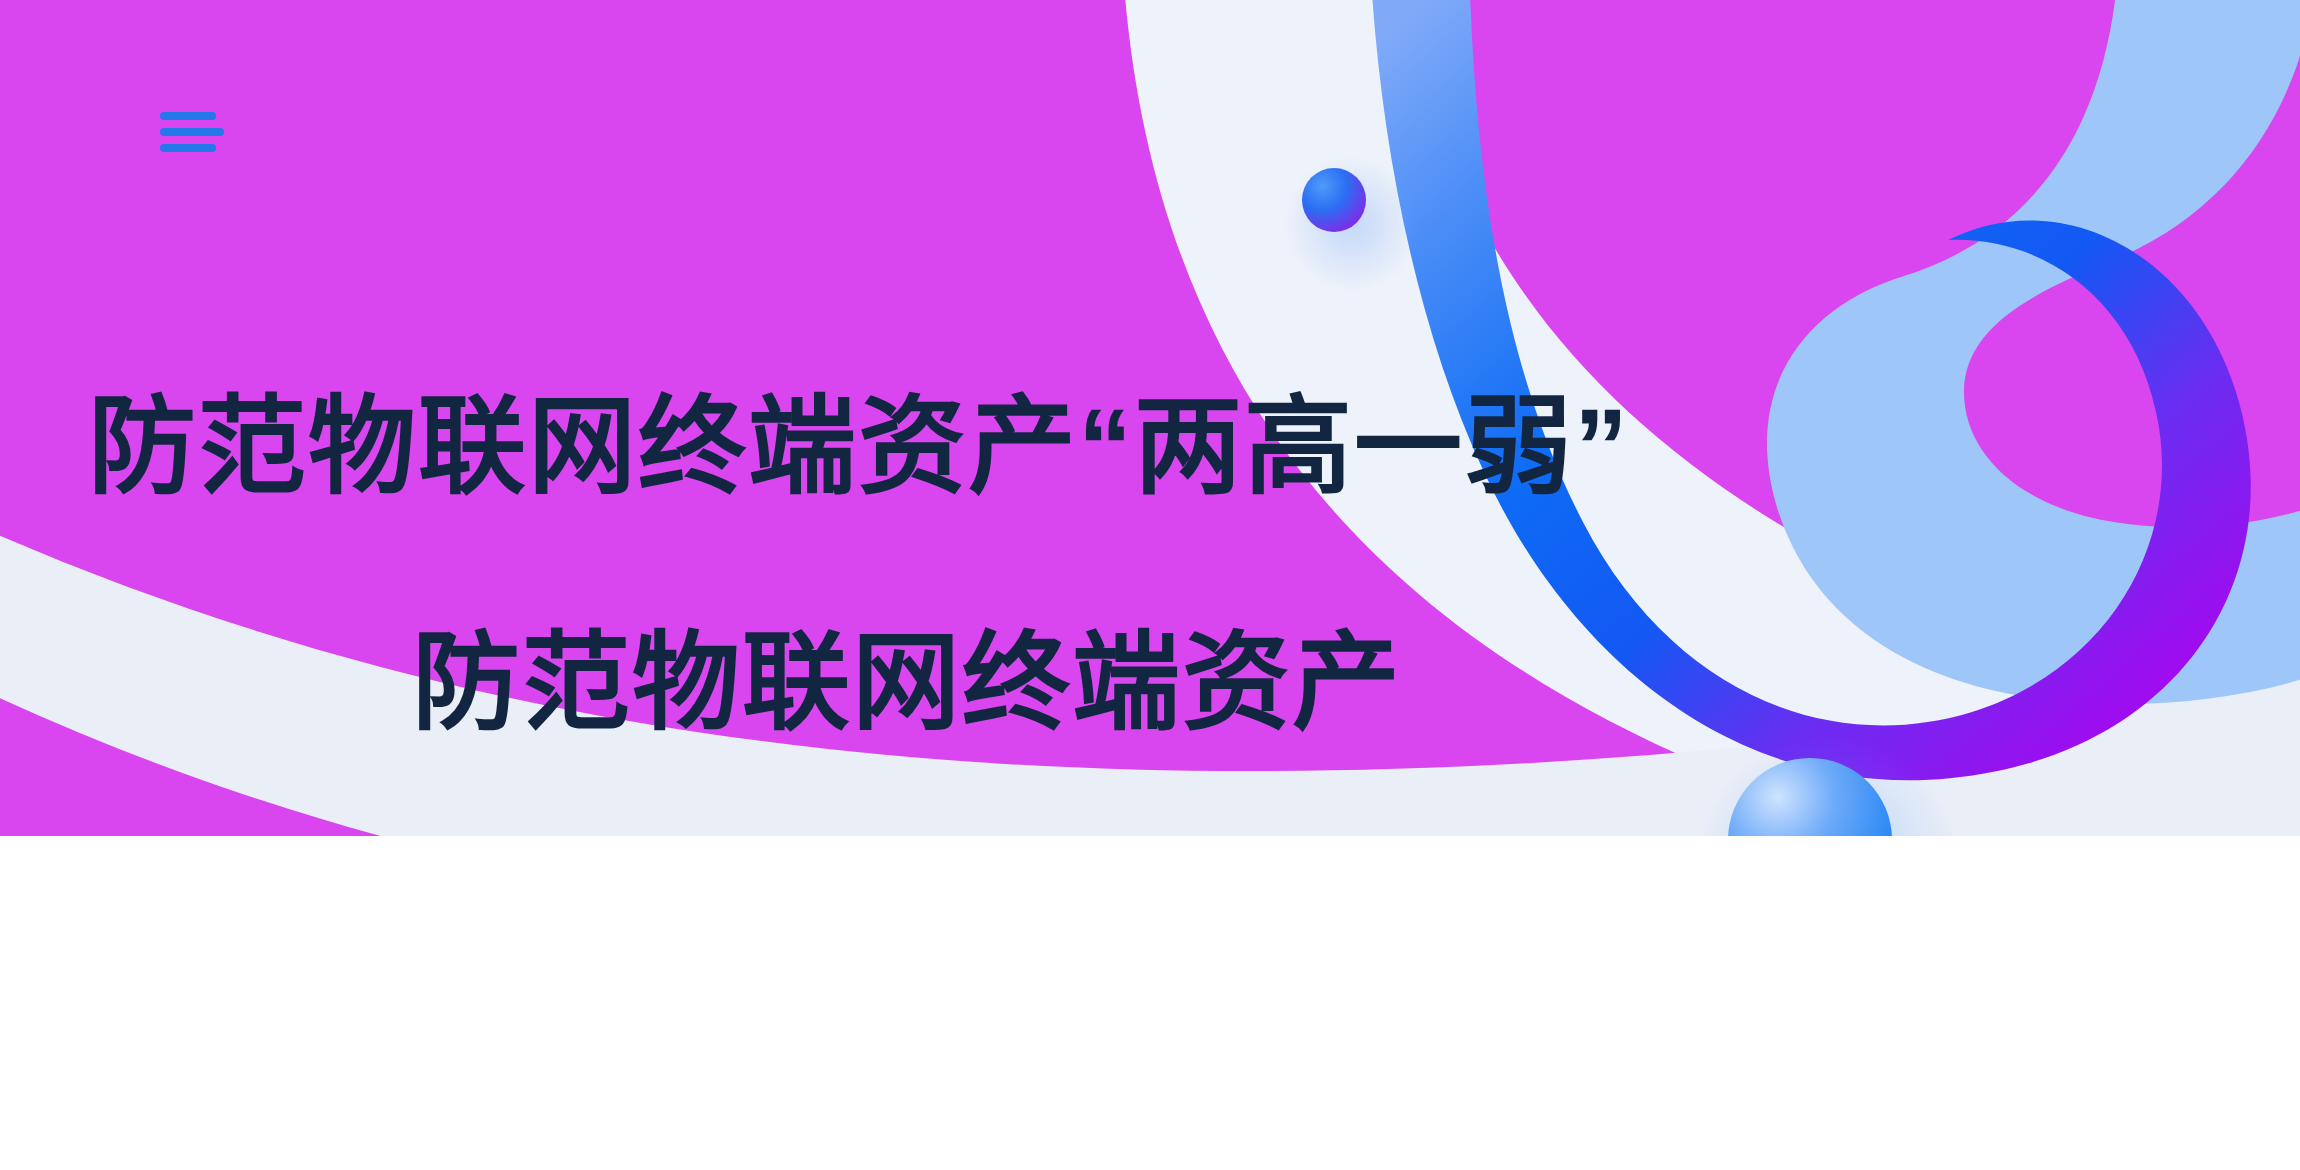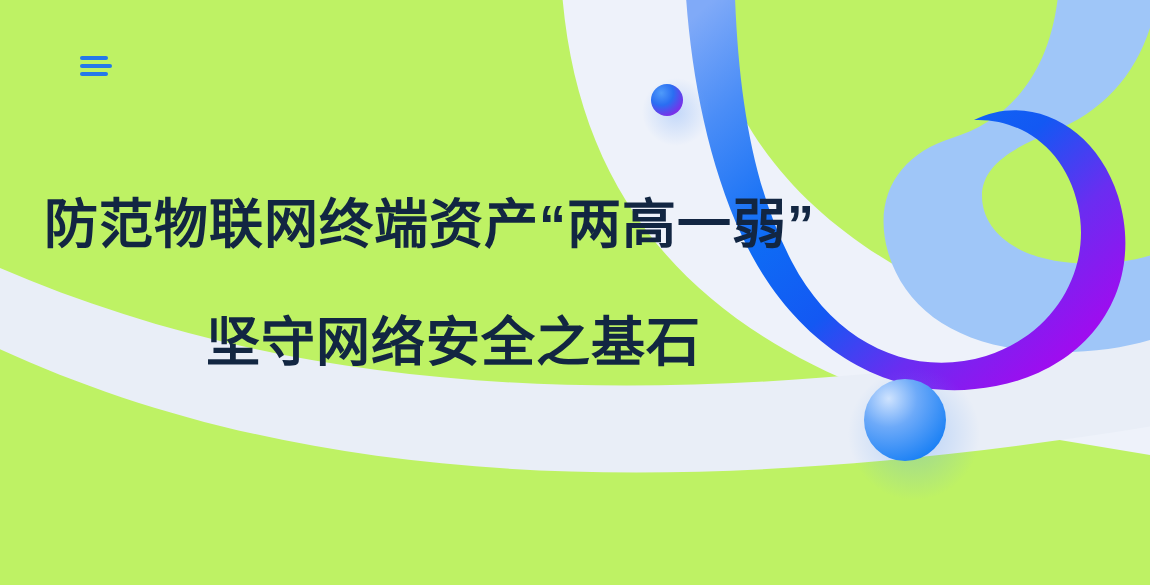--- a/index.html
+++ b/index.html
@@ -11,9 +11,9 @@
   .slide {
     position: relative;
     width: 1150px;
-    height: 585px;
+    height: 418px;
     overflow: hidden;
-    background: #bef264;
+    background: #d946ef;
     font-family: "Liberation Sans", "DejaVu Sans", sans-serif;
     text-decoration: underline;
   }

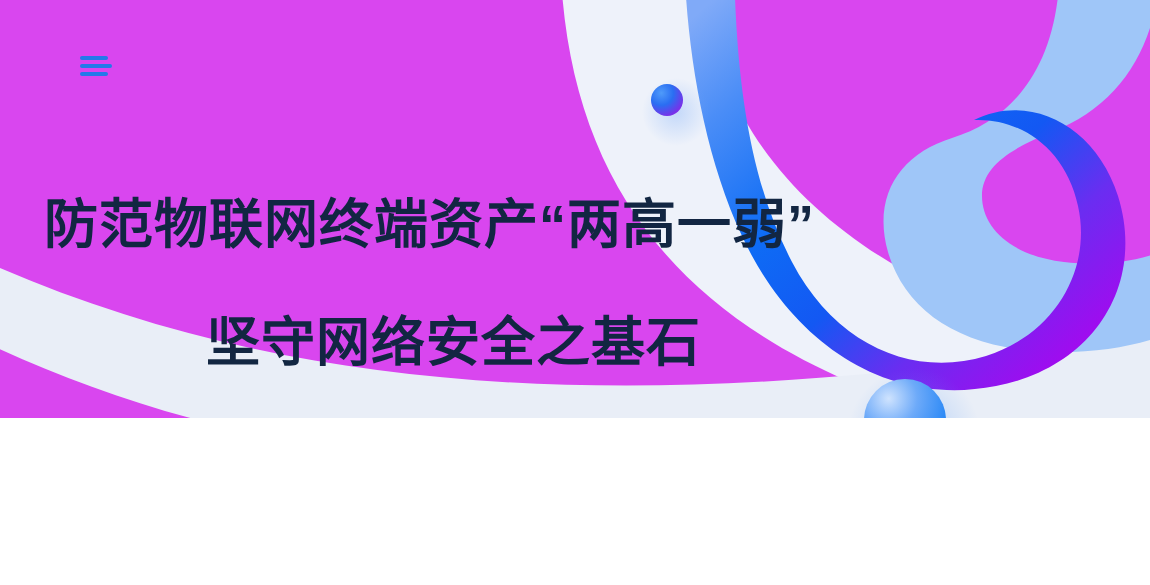--- a/index.html
+++ b/index.html
@@ -191,7 +191,7 @@
 
   <div class="title-block">
     <div class="title-line line1">防范物联网终端资产“两高一弱”</div>
-    <div class="title-line line2">坚守网络安全之基石</div>
+    <div class="title-line line2">防范物联网终端资产</div>
   </div>
 
 </div>

